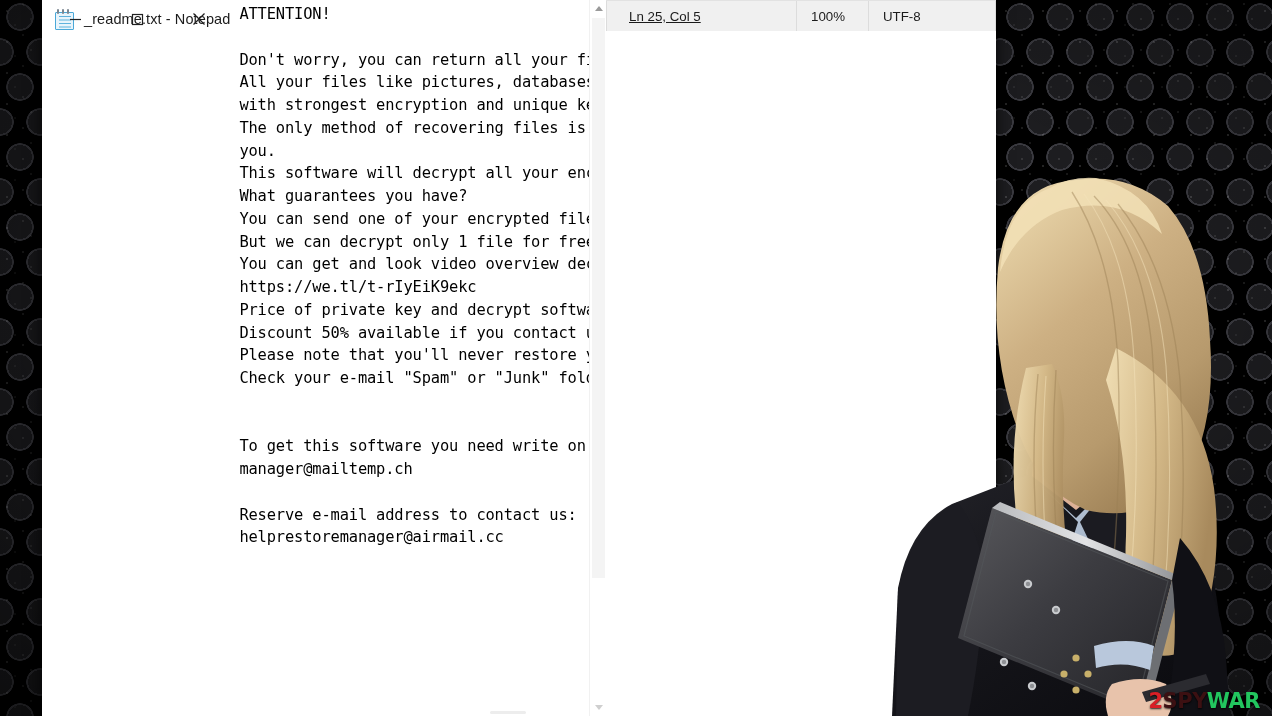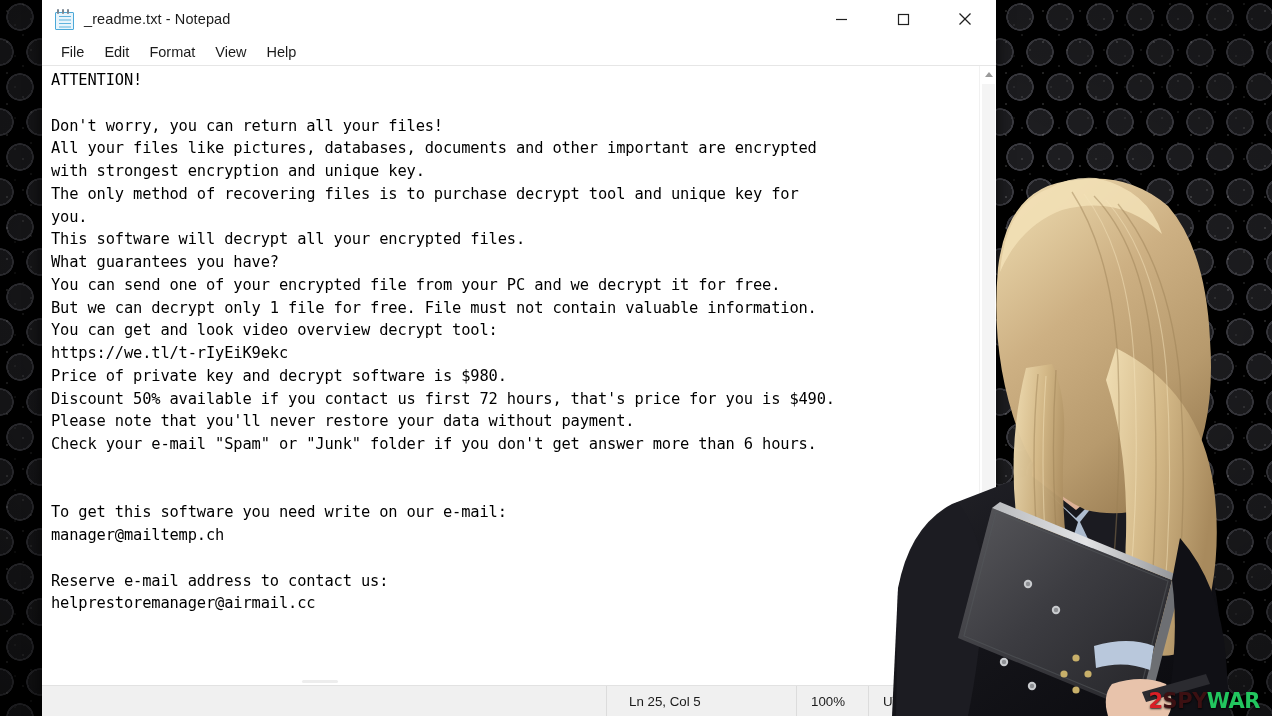--- a/index.html
+++ b/index.html
@@ -58,7 +58,6 @@
     background: #ffffff;
     box-shadow: 0 0 14px rgba(0,0,0,.75);
     display: flex;
-    flex-direction: column;
   }
 
   .titlebar {

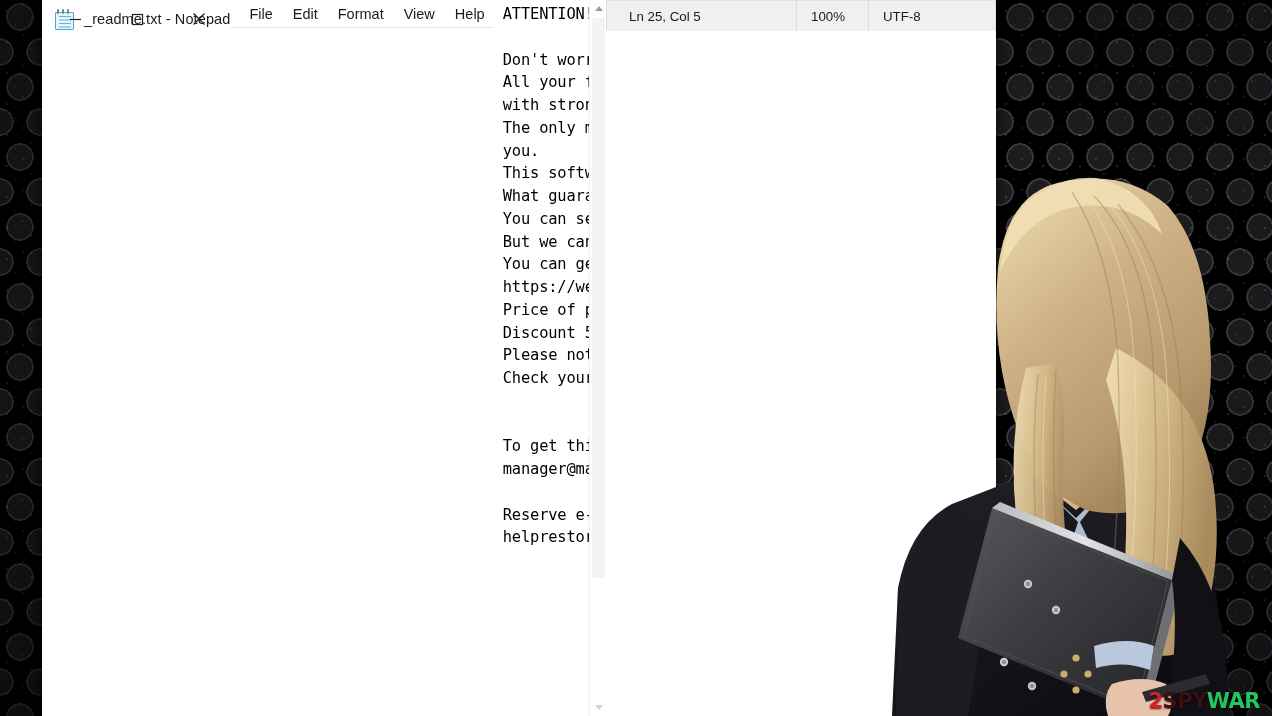--- a/index.html
+++ b/index.html
@@ -305,13 +305,6 @@
       </div>
     </div>
 
-    <div class="menubar">
-      <div class="menuitem">File</div>
-      <div class="menuitem">Edit</div>
-      <div class="menuitem">Format</div>
-      <div class="menuitem">View</div>
-      <div class="menuitem">Help</div>
-    </div>
 
     <div class="editor-wrap">
       <div class="editor">

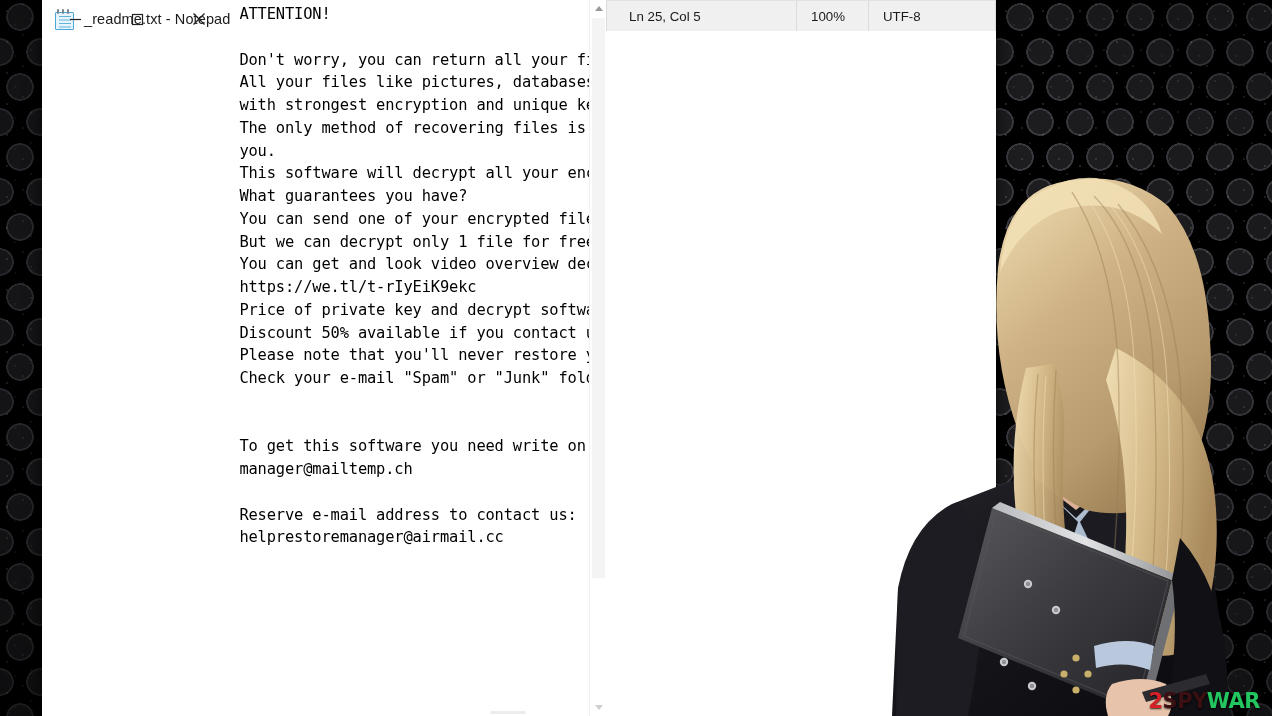--- a/index.html
+++ b/index.html
@@ -229,7 +229,7 @@
     white-space: nowrap;
     border-left: 1px solid #dcdcdc;
   }
-  .status-cell.ln    { width: 190px; padding-left: 22px; }
+  .status-cell.ln    { width: 190px; padding-left: 22px; text-decoration: underline; }
   .status-cell.zoom  { width: 72px; }
   .status-cell.eol   { width: 165px; }
   .status-cell.enc   { width: 128px; border-right: 1px solid #dcdcdc; }

